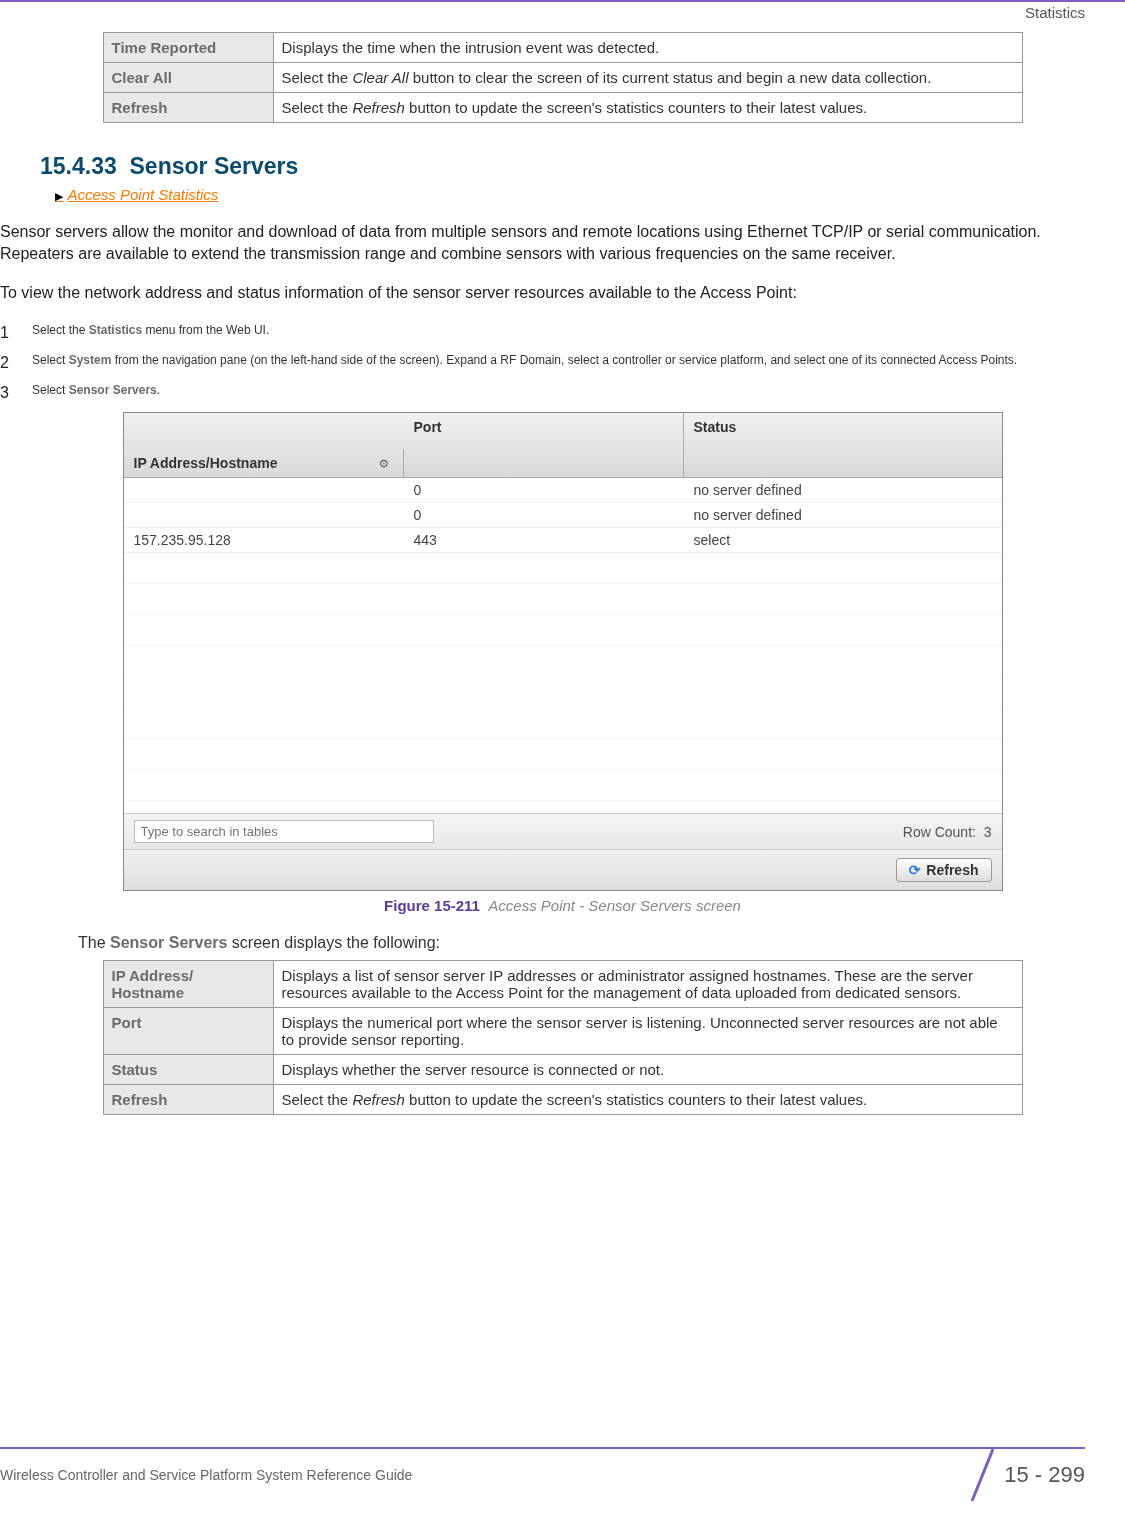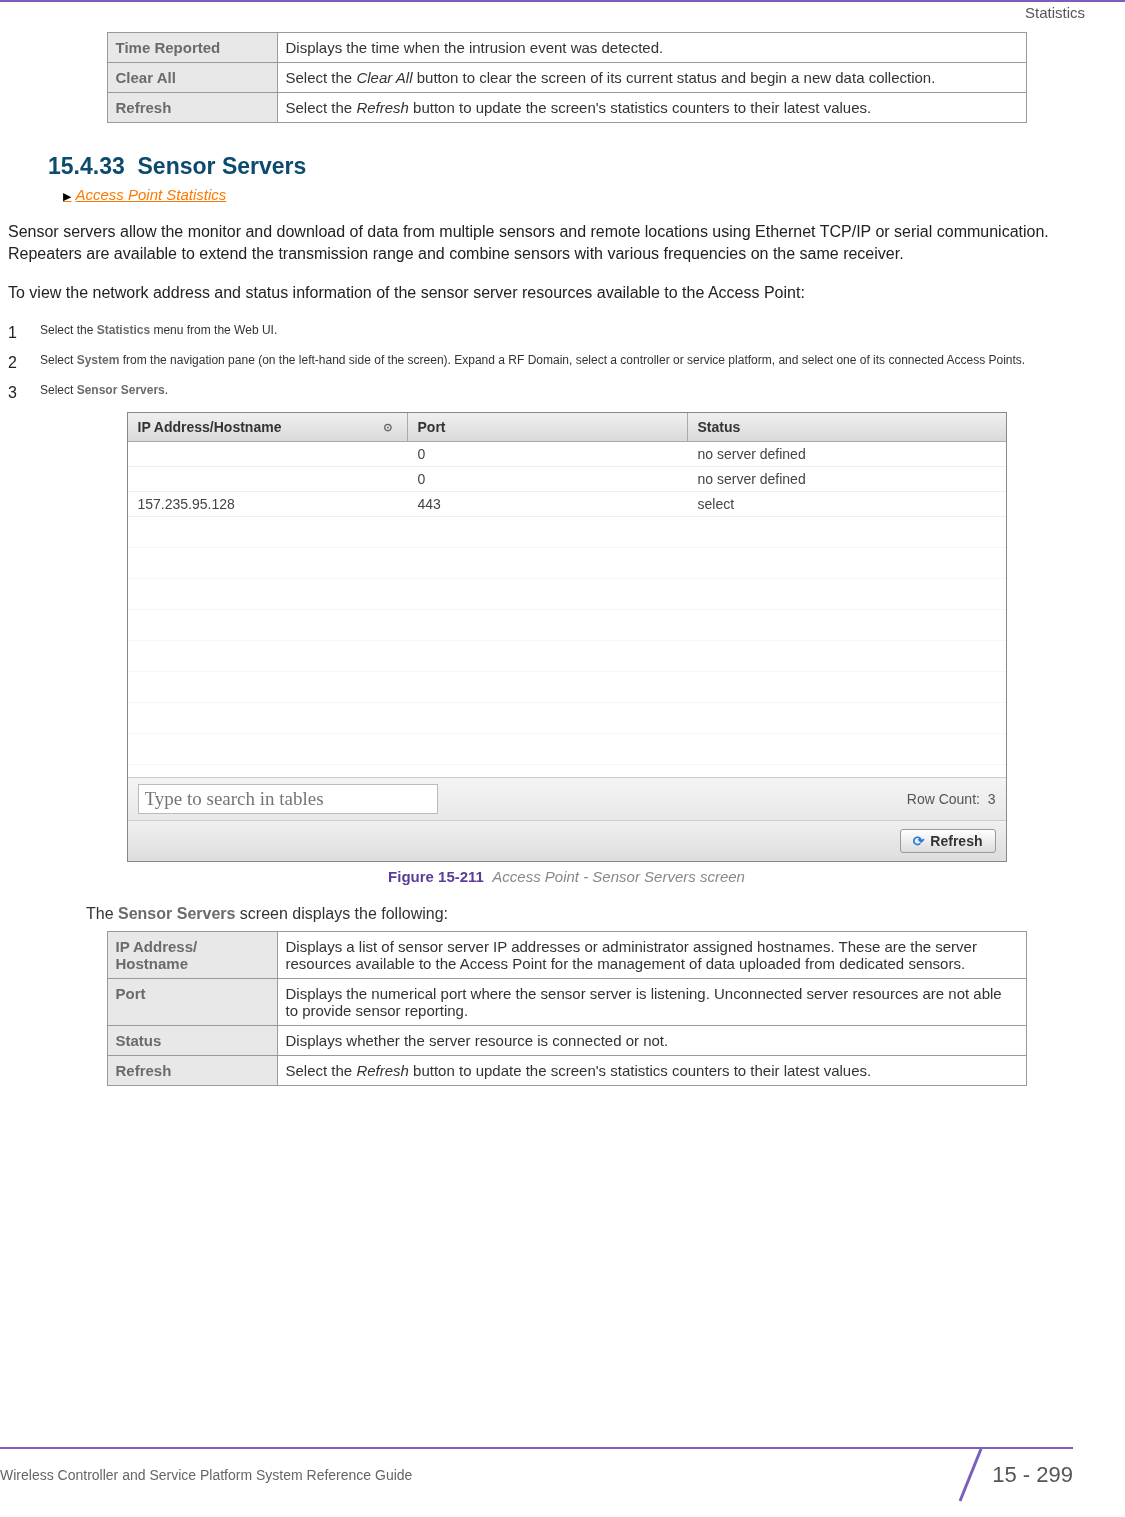--- a/index.html
+++ b/index.html
@@ -6,7 +6,7 @@
     body { font-family: "Segoe UI", Arial, sans-serif; background: #fff; color: #333; width: 1125px; height: 1517px; position: relative; }
     .hr-top { border: none; border-top: 2px solid #7a5fbf; margin: 0 0 0 0; }
     .header-right { position: absolute; top: 0; right: 40px; font-size: 15px; color: #555; padding-top: 4px; }
-    .page-content { padding: 30px 0 0 8px; }
+    .page-content { padding: 30px 0 0 0; }
 
     table.def-table { width: 920px; margin: 0 auto 30px auto; border-collapse: collapse; border: 1px solid #999; }
     table.def-table td { border: 1px solid #999; padding: 6px 8px; font-size: 15px; vertical-align: top; background: #fff; }

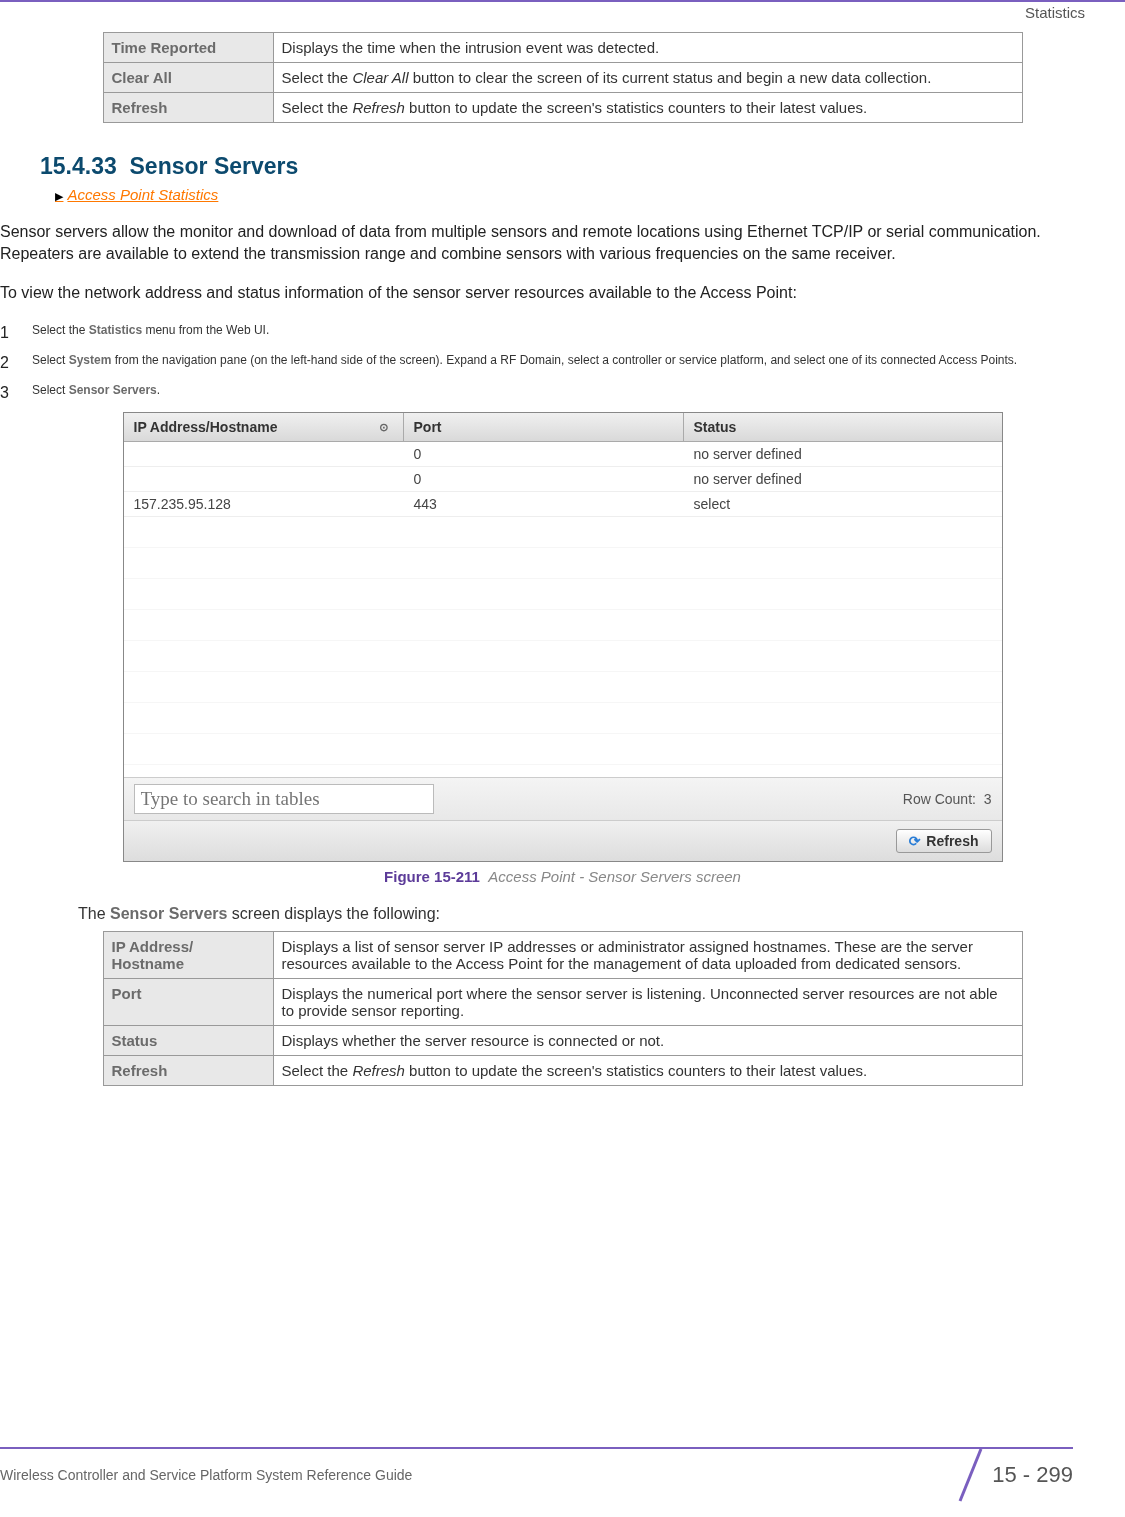--- a/index.html
+++ b/index.html
@@ -27,7 +27,7 @@
     .ss-header { display: flex; background: linear-gradient(#f0f0f0,#d9d9d9); border-bottom: 1px solid #aaa; font-size: 14px; font-weight: 700; color: #333; }
     .ss-header .col { padding: 6px 10px; border-right: 1px solid #aaa; }
     .ss-header .col:last-child { border-right: none; }
-    .ss-header .c1 { width: 280px; display: flex; justify-content: space-between; align-items: center; }
+    .ss-header .c1 { width: 280px; display: flex; justify-content: space-between; align-items: center; margin-top: 36px; }
     .ss-header .c2 { width: 280px; }
     .ss-header .c3 { flex: 1; }
     .sort-icon { font-size: 11px; color: #666; margin-right: 4px; }

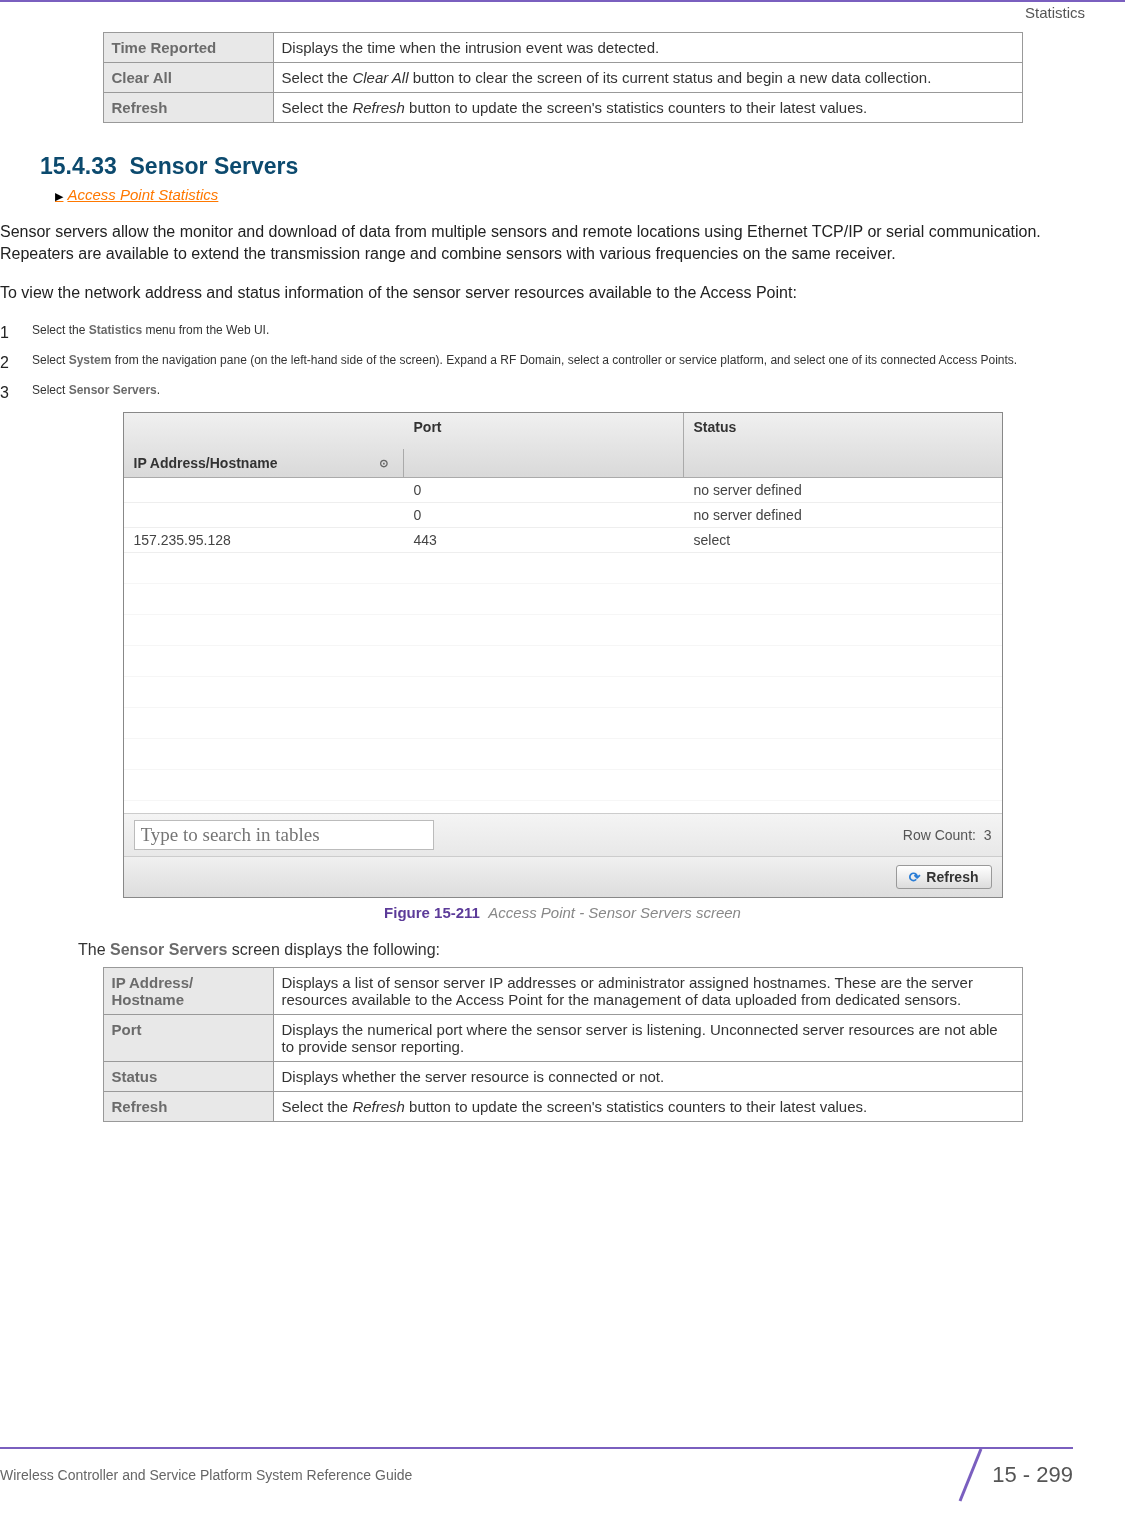--- a/index.html
+++ b/index.html
@@ -39,7 +39,7 @@
     .ss-row .c3 { flex: 1; }
     .ss-empty { height: 260px; background: repeating-linear-gradient(#fff, #fff 30px, #f6f6f6 30px, #f6f6f6 31px); }
     .ss-footer { display: flex; align-items: center; justify-content: space-between; padding: 6px 10px; border-top: 1px solid #ccc; background: linear-gradient(#f4f4f4,#e8e8e8); font-size: 14px; color: #555; }
-    .ss-search { width: 300px; padding: 3px 6px; border: 1px solid #bbb; font-size: 19px; color: #888; background:#fff;font-family:Liberation Serif, serif; }
+    .ss-search { width: 300px; padding: 3px 6px; border: 1px solid #bbb; font-size: 13px; color: #888; background:#fff; }
     .ss-bottombar { display: flex; justify-content: flex-end; padding: 8px 10px; border-top: 1px solid #ccc; background: linear-gradient(#f0f0f0,#ddd); }
     .ss-btn { display: inline-flex; align-items: center; gap: 6px; background: linear-gradient(#fff,#dcdcdc); border: 1px solid #999; border-radius: 3px; padding: 3px 12px; font-size: 14px; font-weight: 700; color: #333; cursor: pointer; }
     .ss-btn .refresh-glyph { color: #2a7dd6; font-size: 14px; }

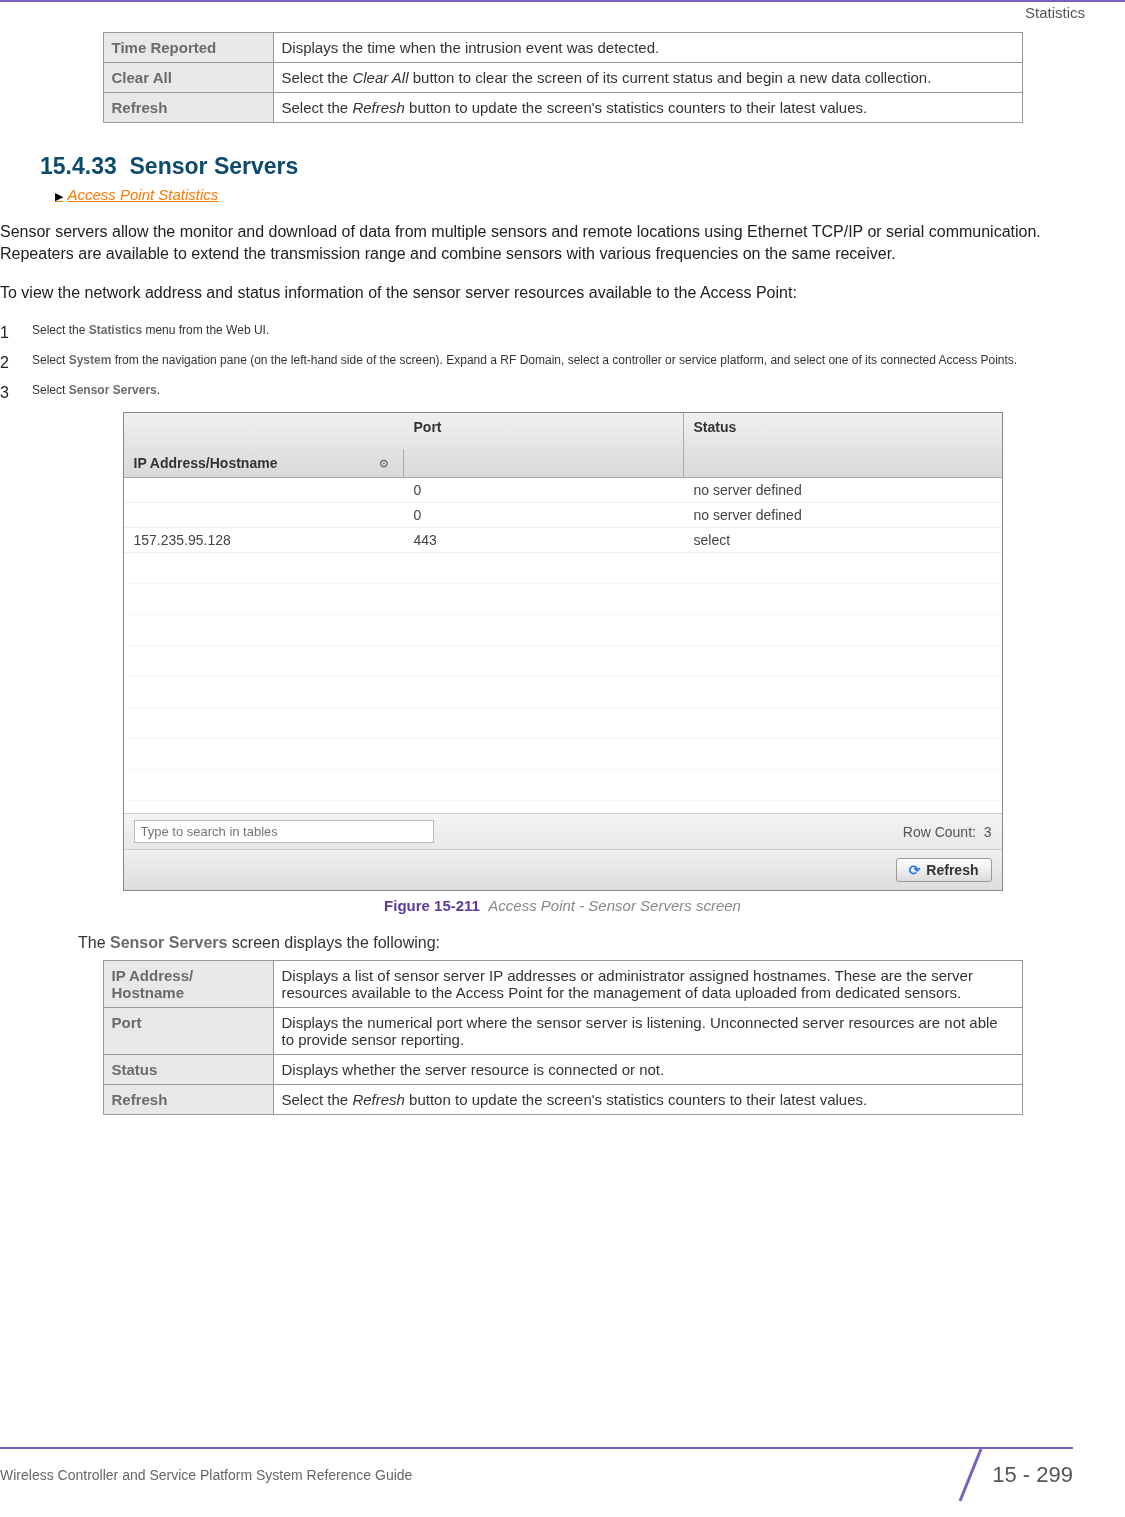--- a/index.html
+++ b/index.html
@@ -50,7 +50,7 @@
 
     p.follows { font-size: 16px; margin: 0 40px 8px 78px; }
 
-    .footer-bar { position: absolute; bottom: 22px; left: 0; right: 12px; }
+    .footer-bar { position: absolute; bottom: 22px; left: 0; right: 0; }
     .footer-line { border-top: 2px solid #7a5fbf; margin: 0 40px 6px 0; }
     .footer-row { display: flex; justify-content: space-between; align-items: center; padding: 0 40px 0 0; }
     .footer-left { font-size: 14px; color: #666; }

